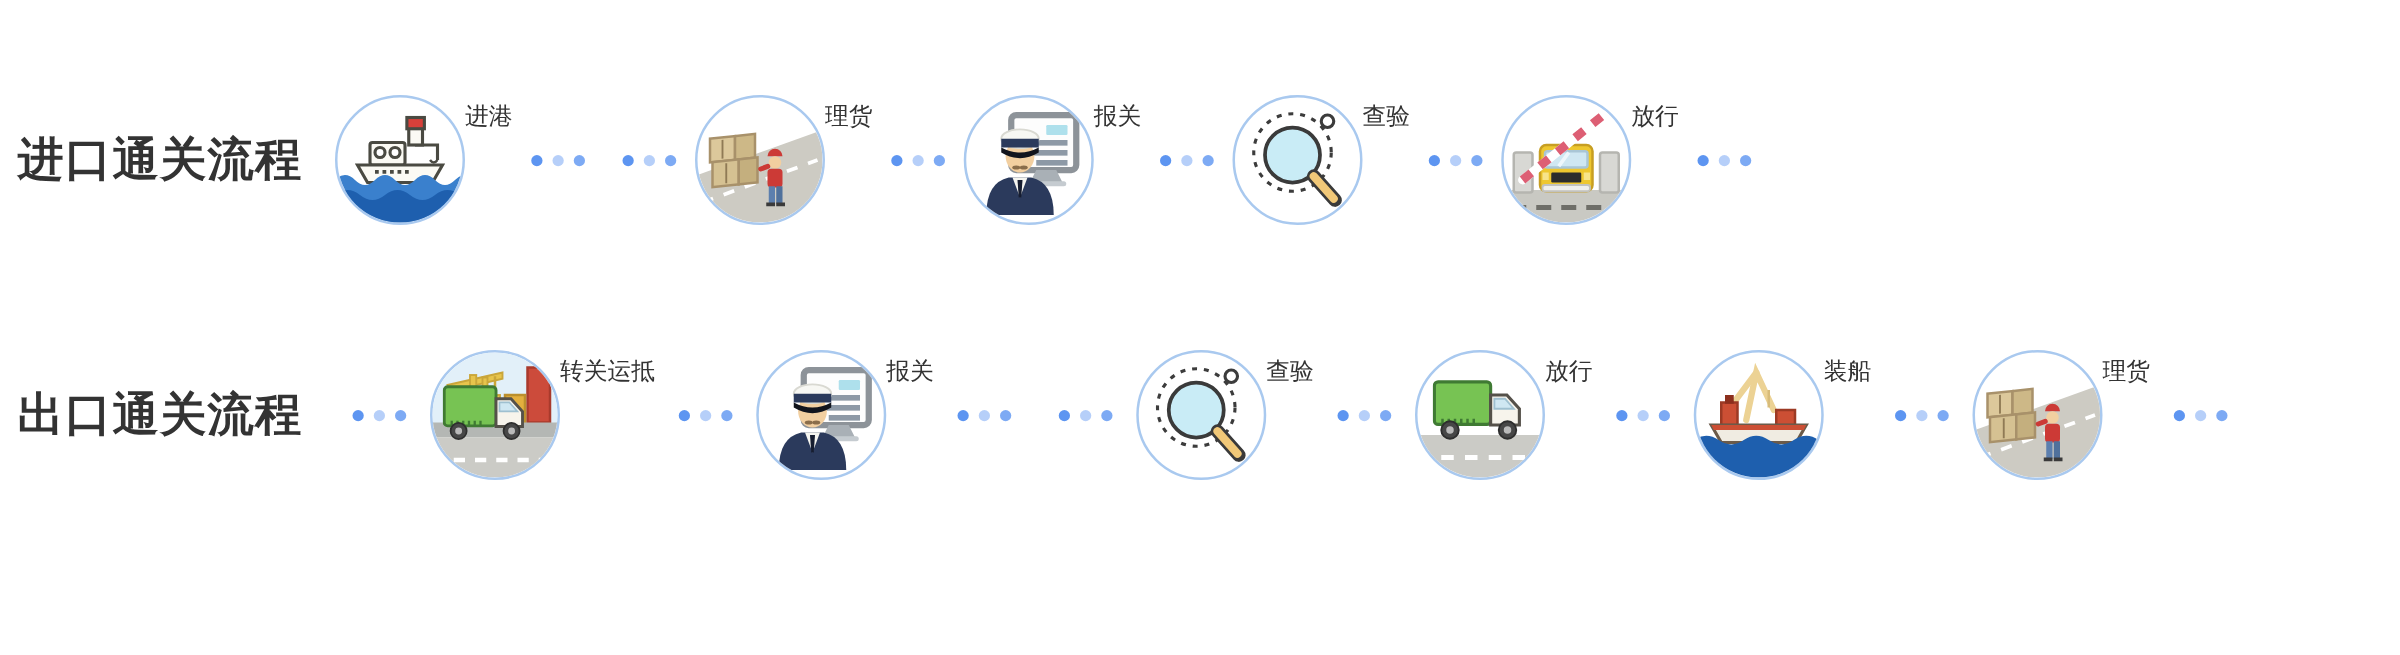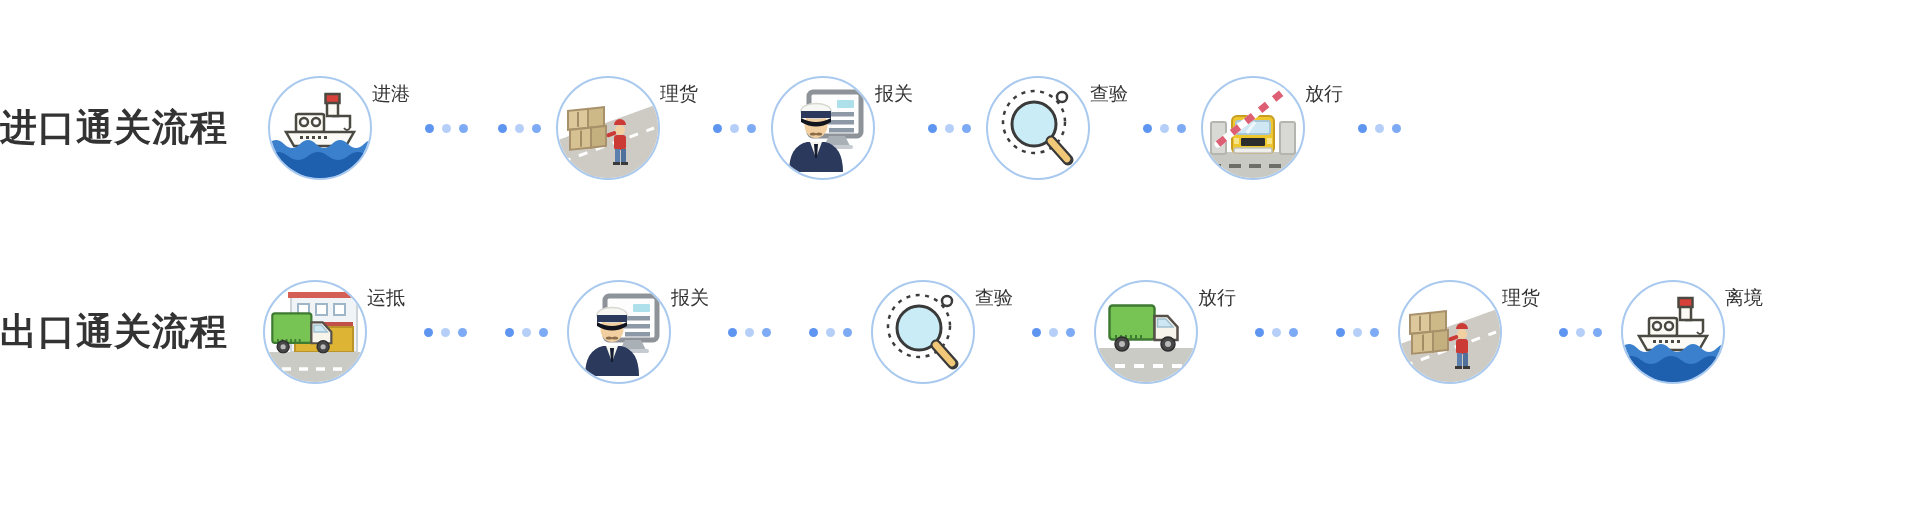--- a/index.html
+++ b/index.html
@@ -12,7 +12,7 @@
   .flow-row.import{margin-top:76px;}
   .flow-row.export{margin-top:100px;}
   .row-title{
-    box-sizing:border-box;padding-left:0;height:104px;
+    box-sizing:border-box;padding-left:14px;height:104px;
     display:flex;align-items:center;white-space:nowrap;
     font-size:37px;font-weight:bold;color:#333333;letter-spacing:1px;
   }

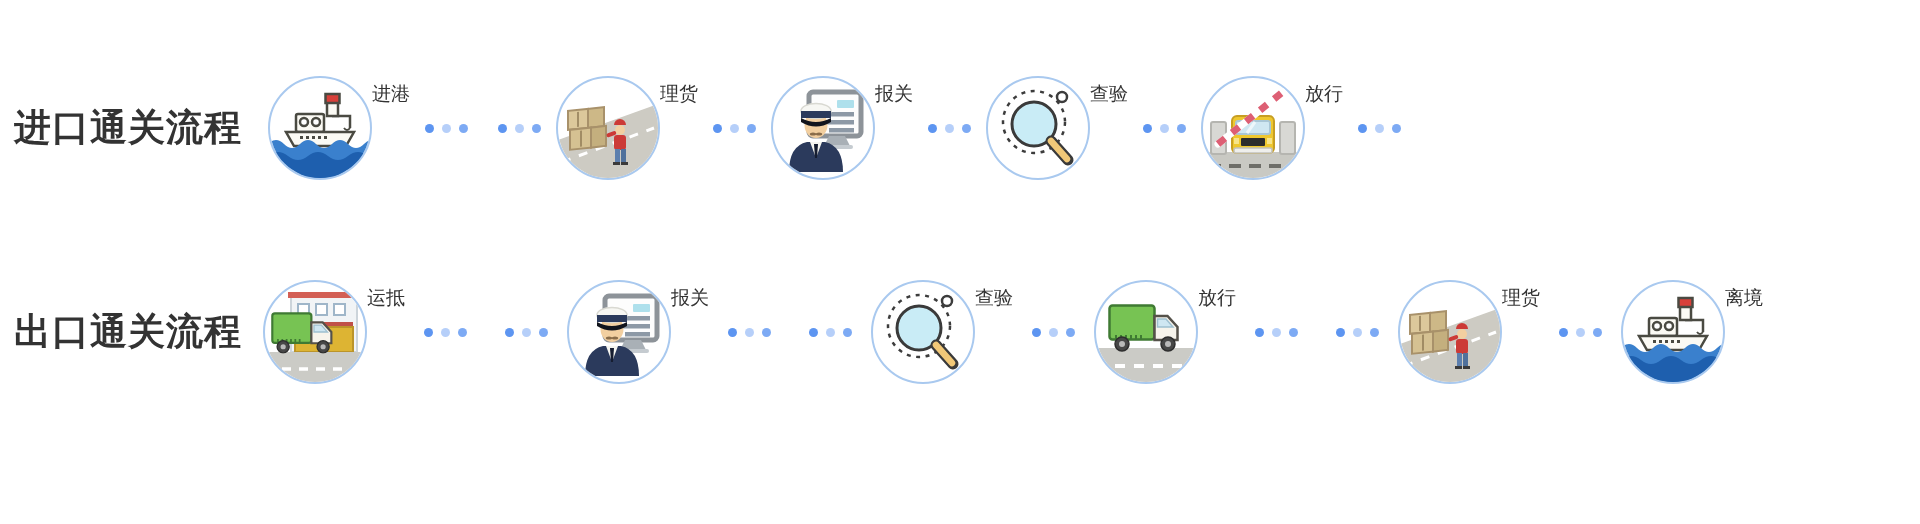--- a/index.html
+++ b/index.html
@@ -298,14 +298,6 @@
 <div class="flow-row export">
   <div class="row-title">出口通关流程</div>
 
-  <div class="step">
-    <div class="circle">
-        <svg viewBox="0 0 100 100">
-          <use href="#sym-warehouse"></use>
-        </svg>
-      </div>
-    <div class="step-label">运抵</div>
-  </div>
   <div class="connector">
       <span class="dot d1"></span>
       <span class="dot d2"></span>

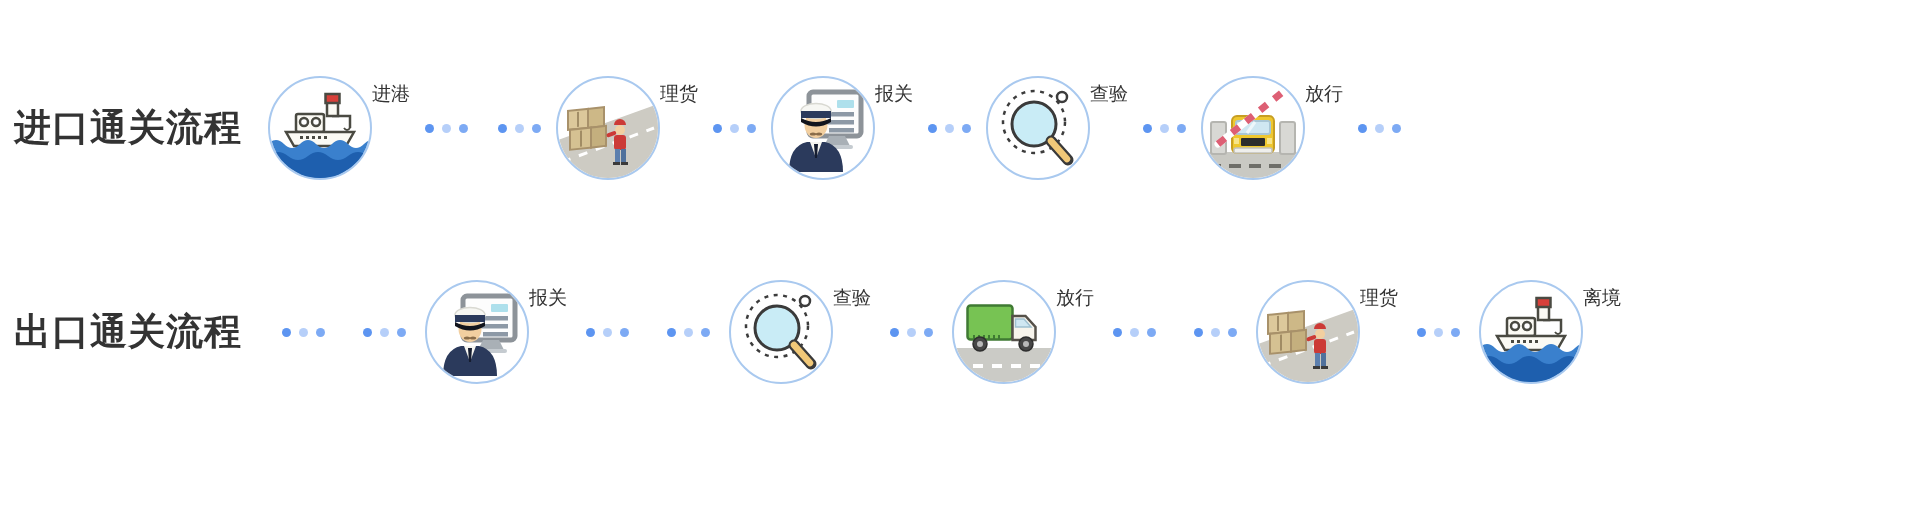--- a/index.html
+++ b/index.html
@@ -304,6 +304,14 @@
       <span class="dot d3"></span>
     </div>
 
+  <div class="step">
+    <div class="circle">
+        <svg viewBox="0 0 100 100">
+          <use href="#sym-port"></use>
+        </svg>
+      </div>
+    <div class="step-label">转关运抵</div>
+  </div>
   <div class="connector">
       <span class="dot d1"></span>
       <span class="dot d2"></span>

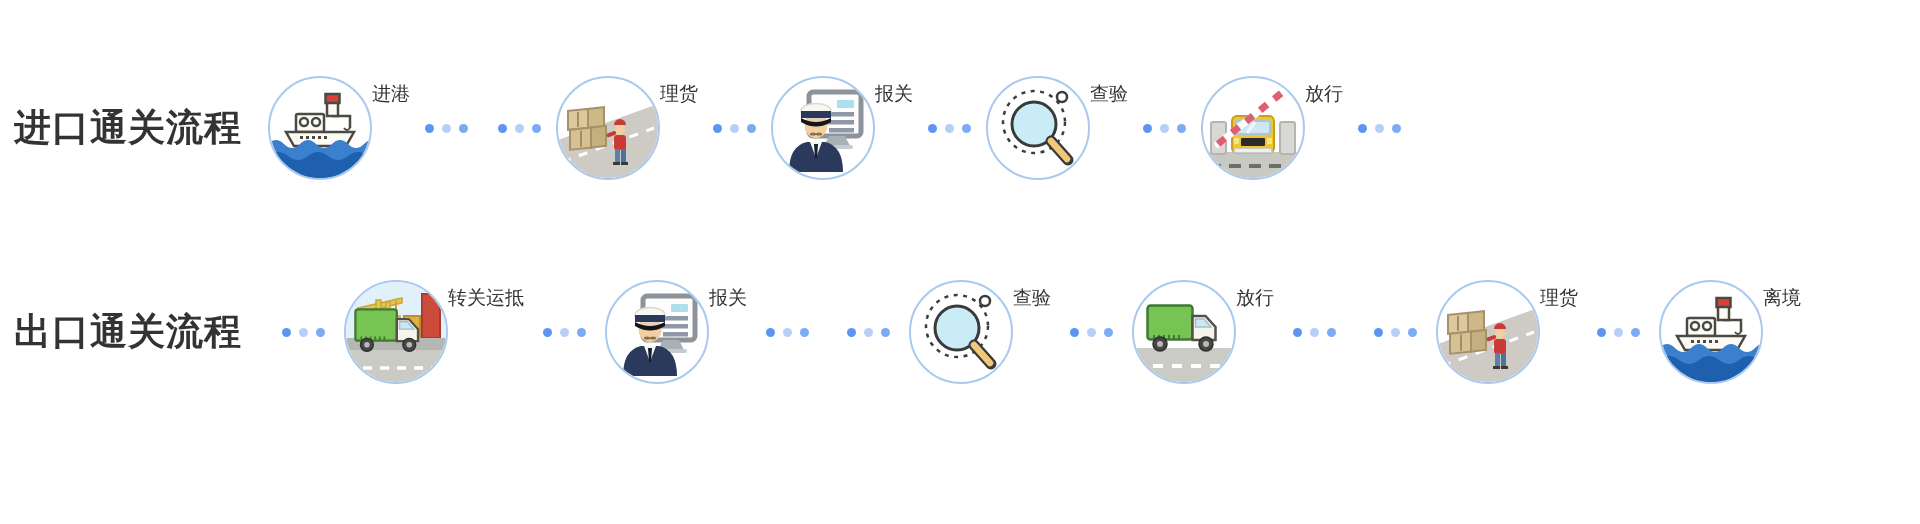--- a/index.html
+++ b/index.html
@@ -366,6 +366,14 @@
       <span class="dot d3"></span>
     </div>
 
+  <div class="step">
+    <div class="circle">
+        <svg viewBox="0 0 100 100">
+          <use href="#sym-cargoship"></use>
+        </svg>
+      </div>
+    <div class="step-label">装船</div>
+  </div>
   <div class="connector">
       <span class="dot d1"></span>
       <span class="dot d2"></span>

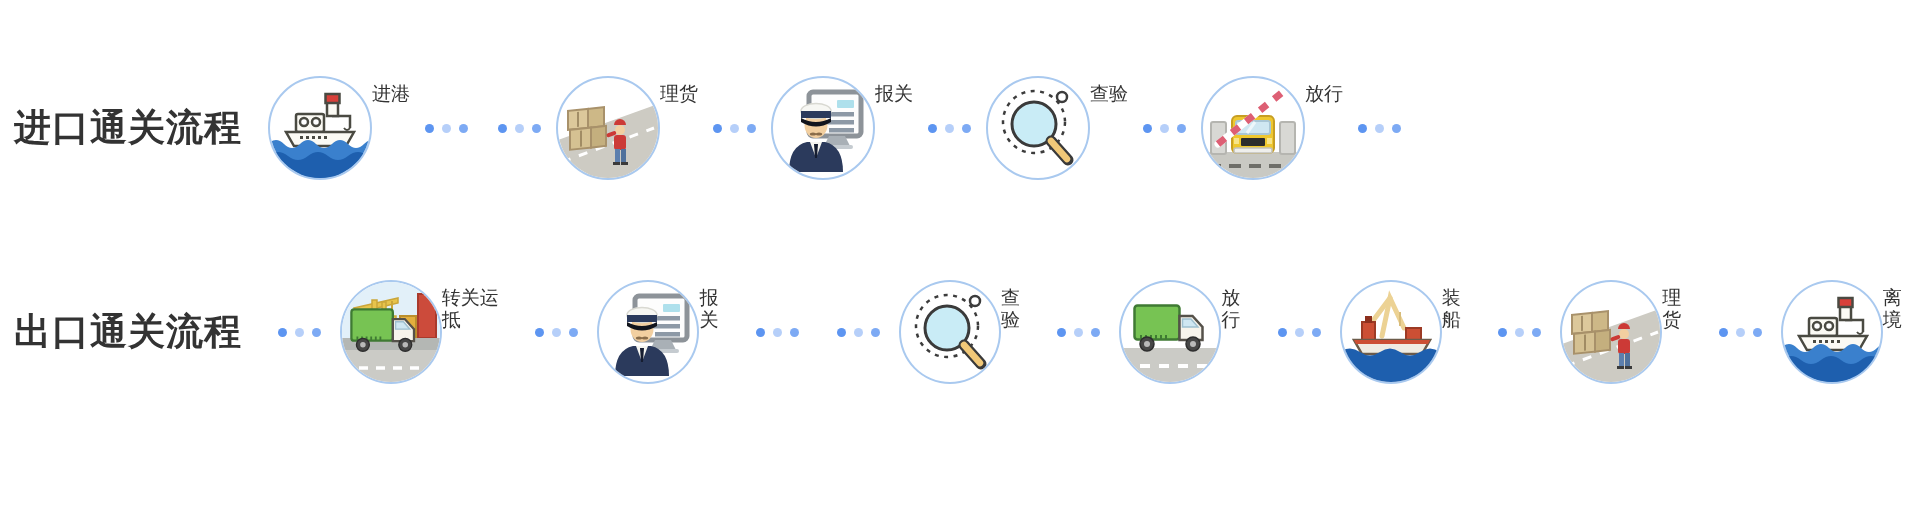--- a/index.html
+++ b/index.html
@@ -394,14 +394,6 @@
       <span class="dot d3"></span>
     </div>
 
-  <div class="step">
-    <div class="circle">
-        <svg viewBox="0 0 100 100">
-          <use href="#sym-ship"></use>
-        </svg>
-      </div>
-    <div class="step-label">离境</div>
-  </div>
 </div>
 
 </body></html>

